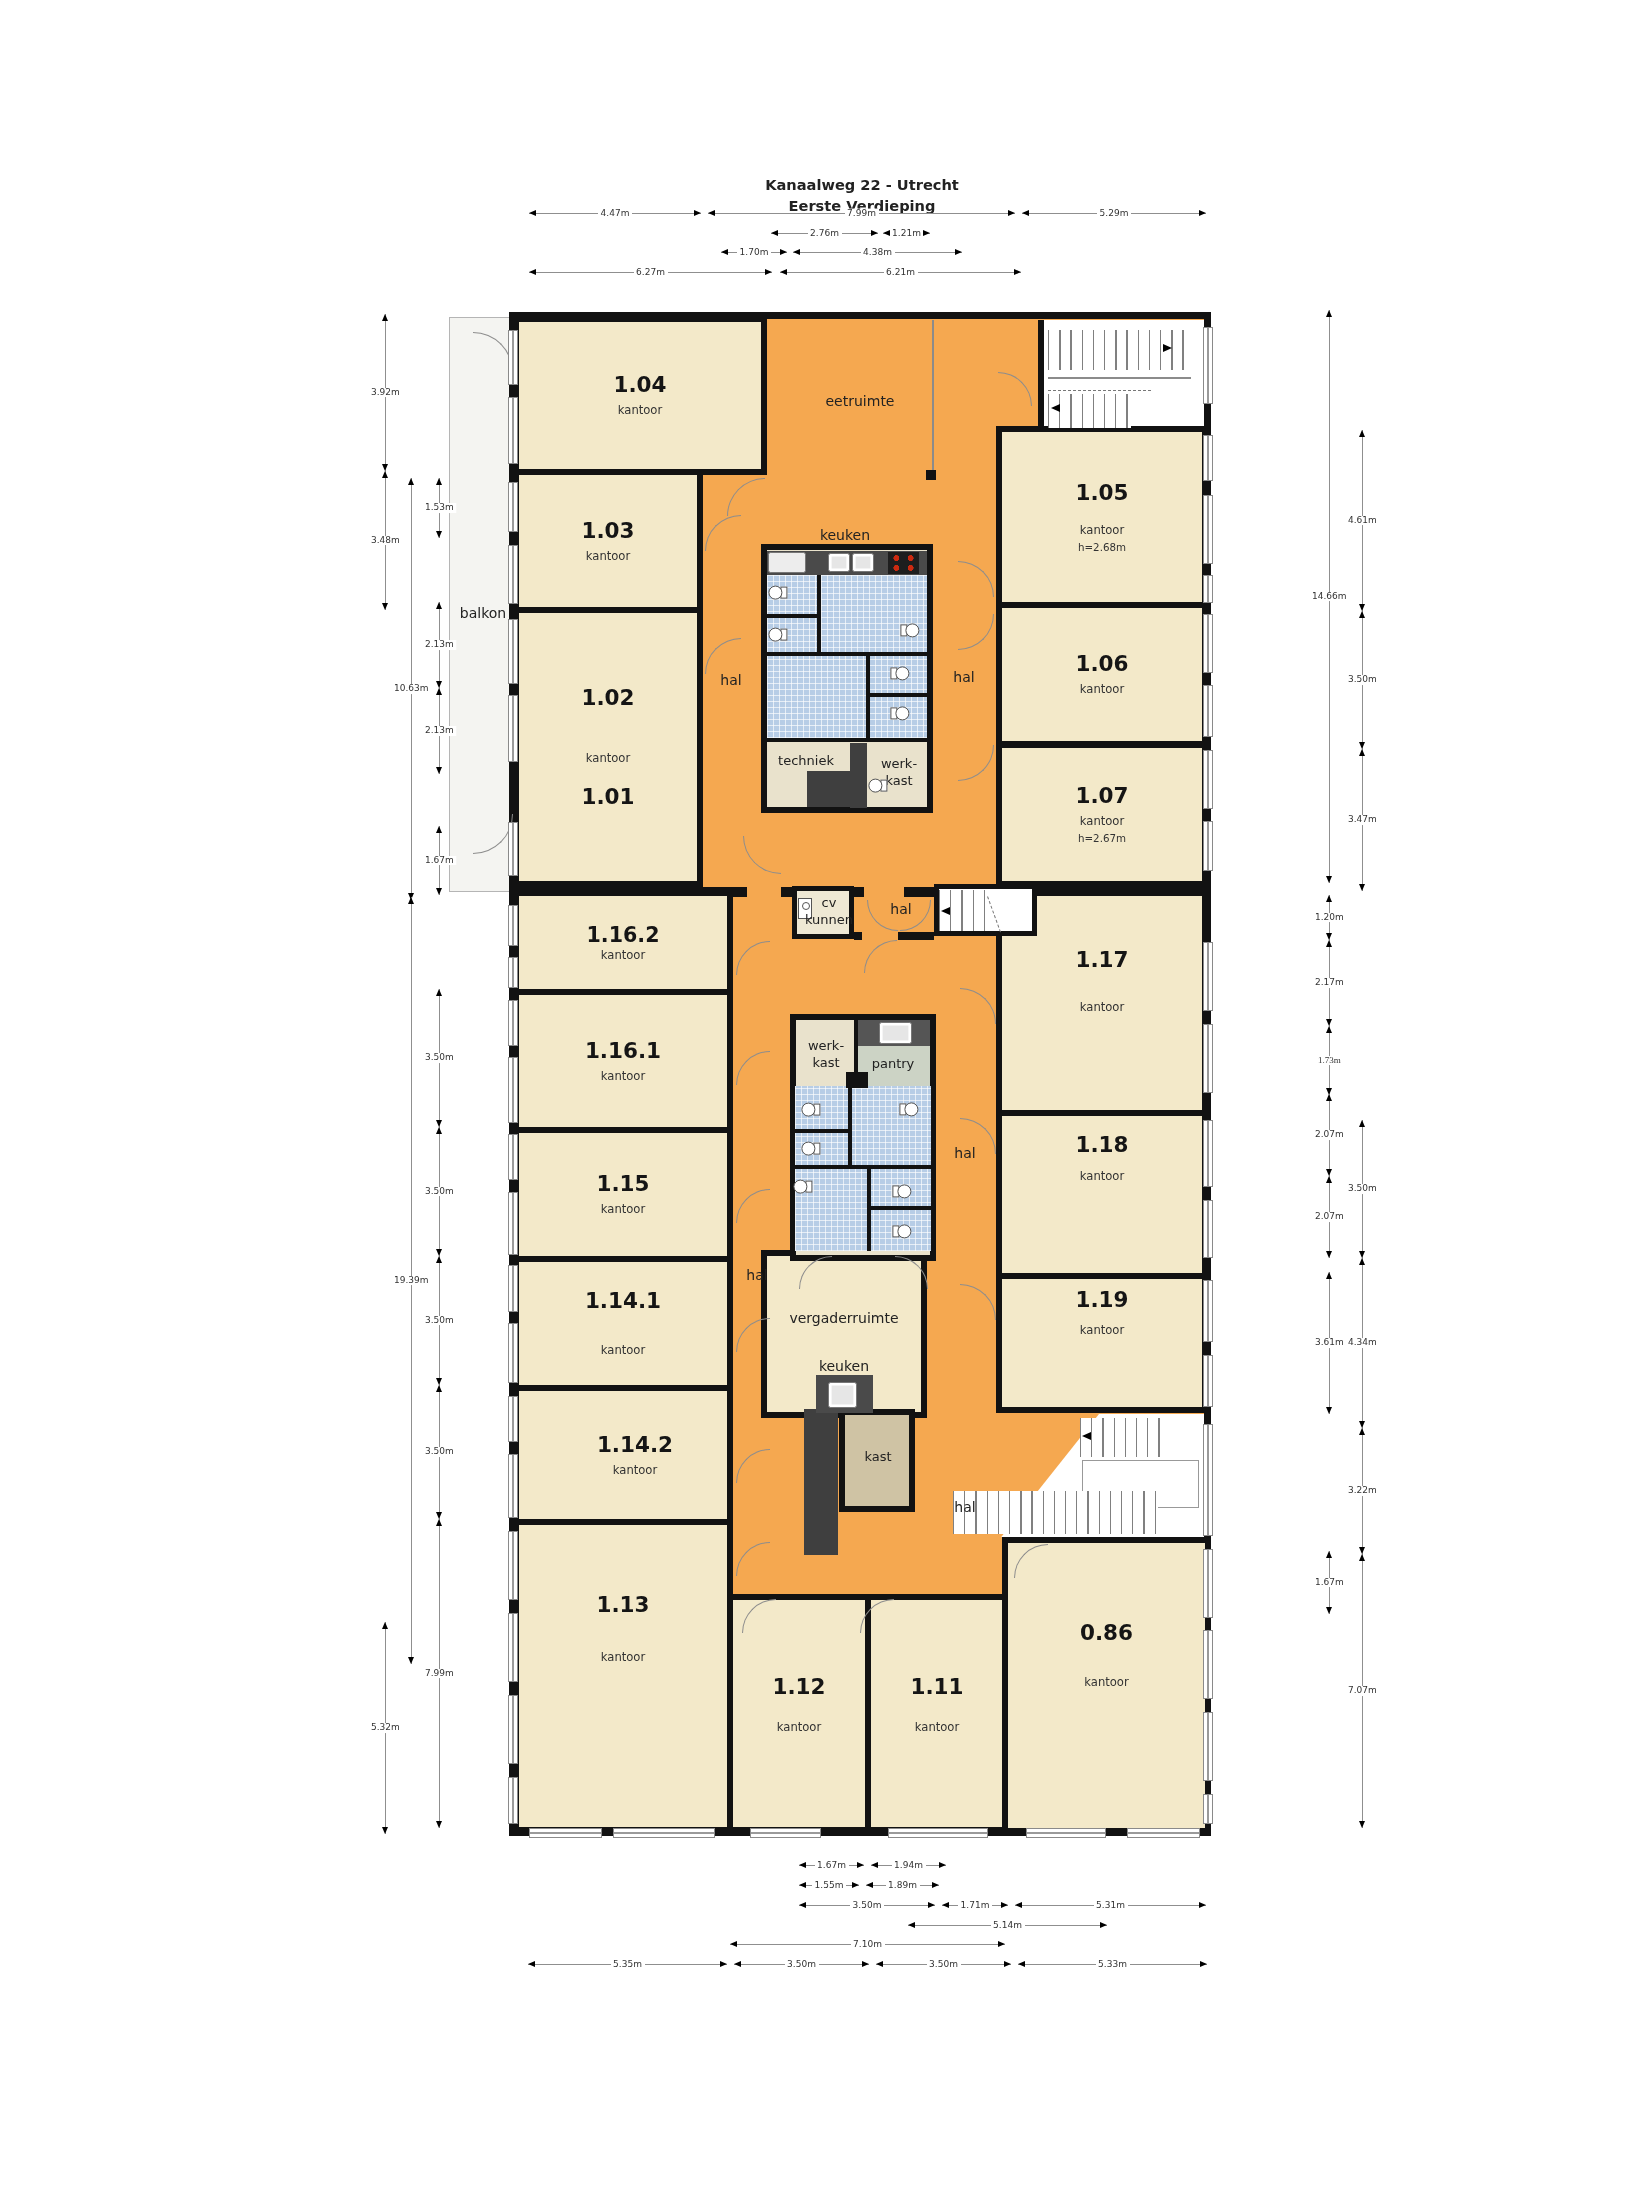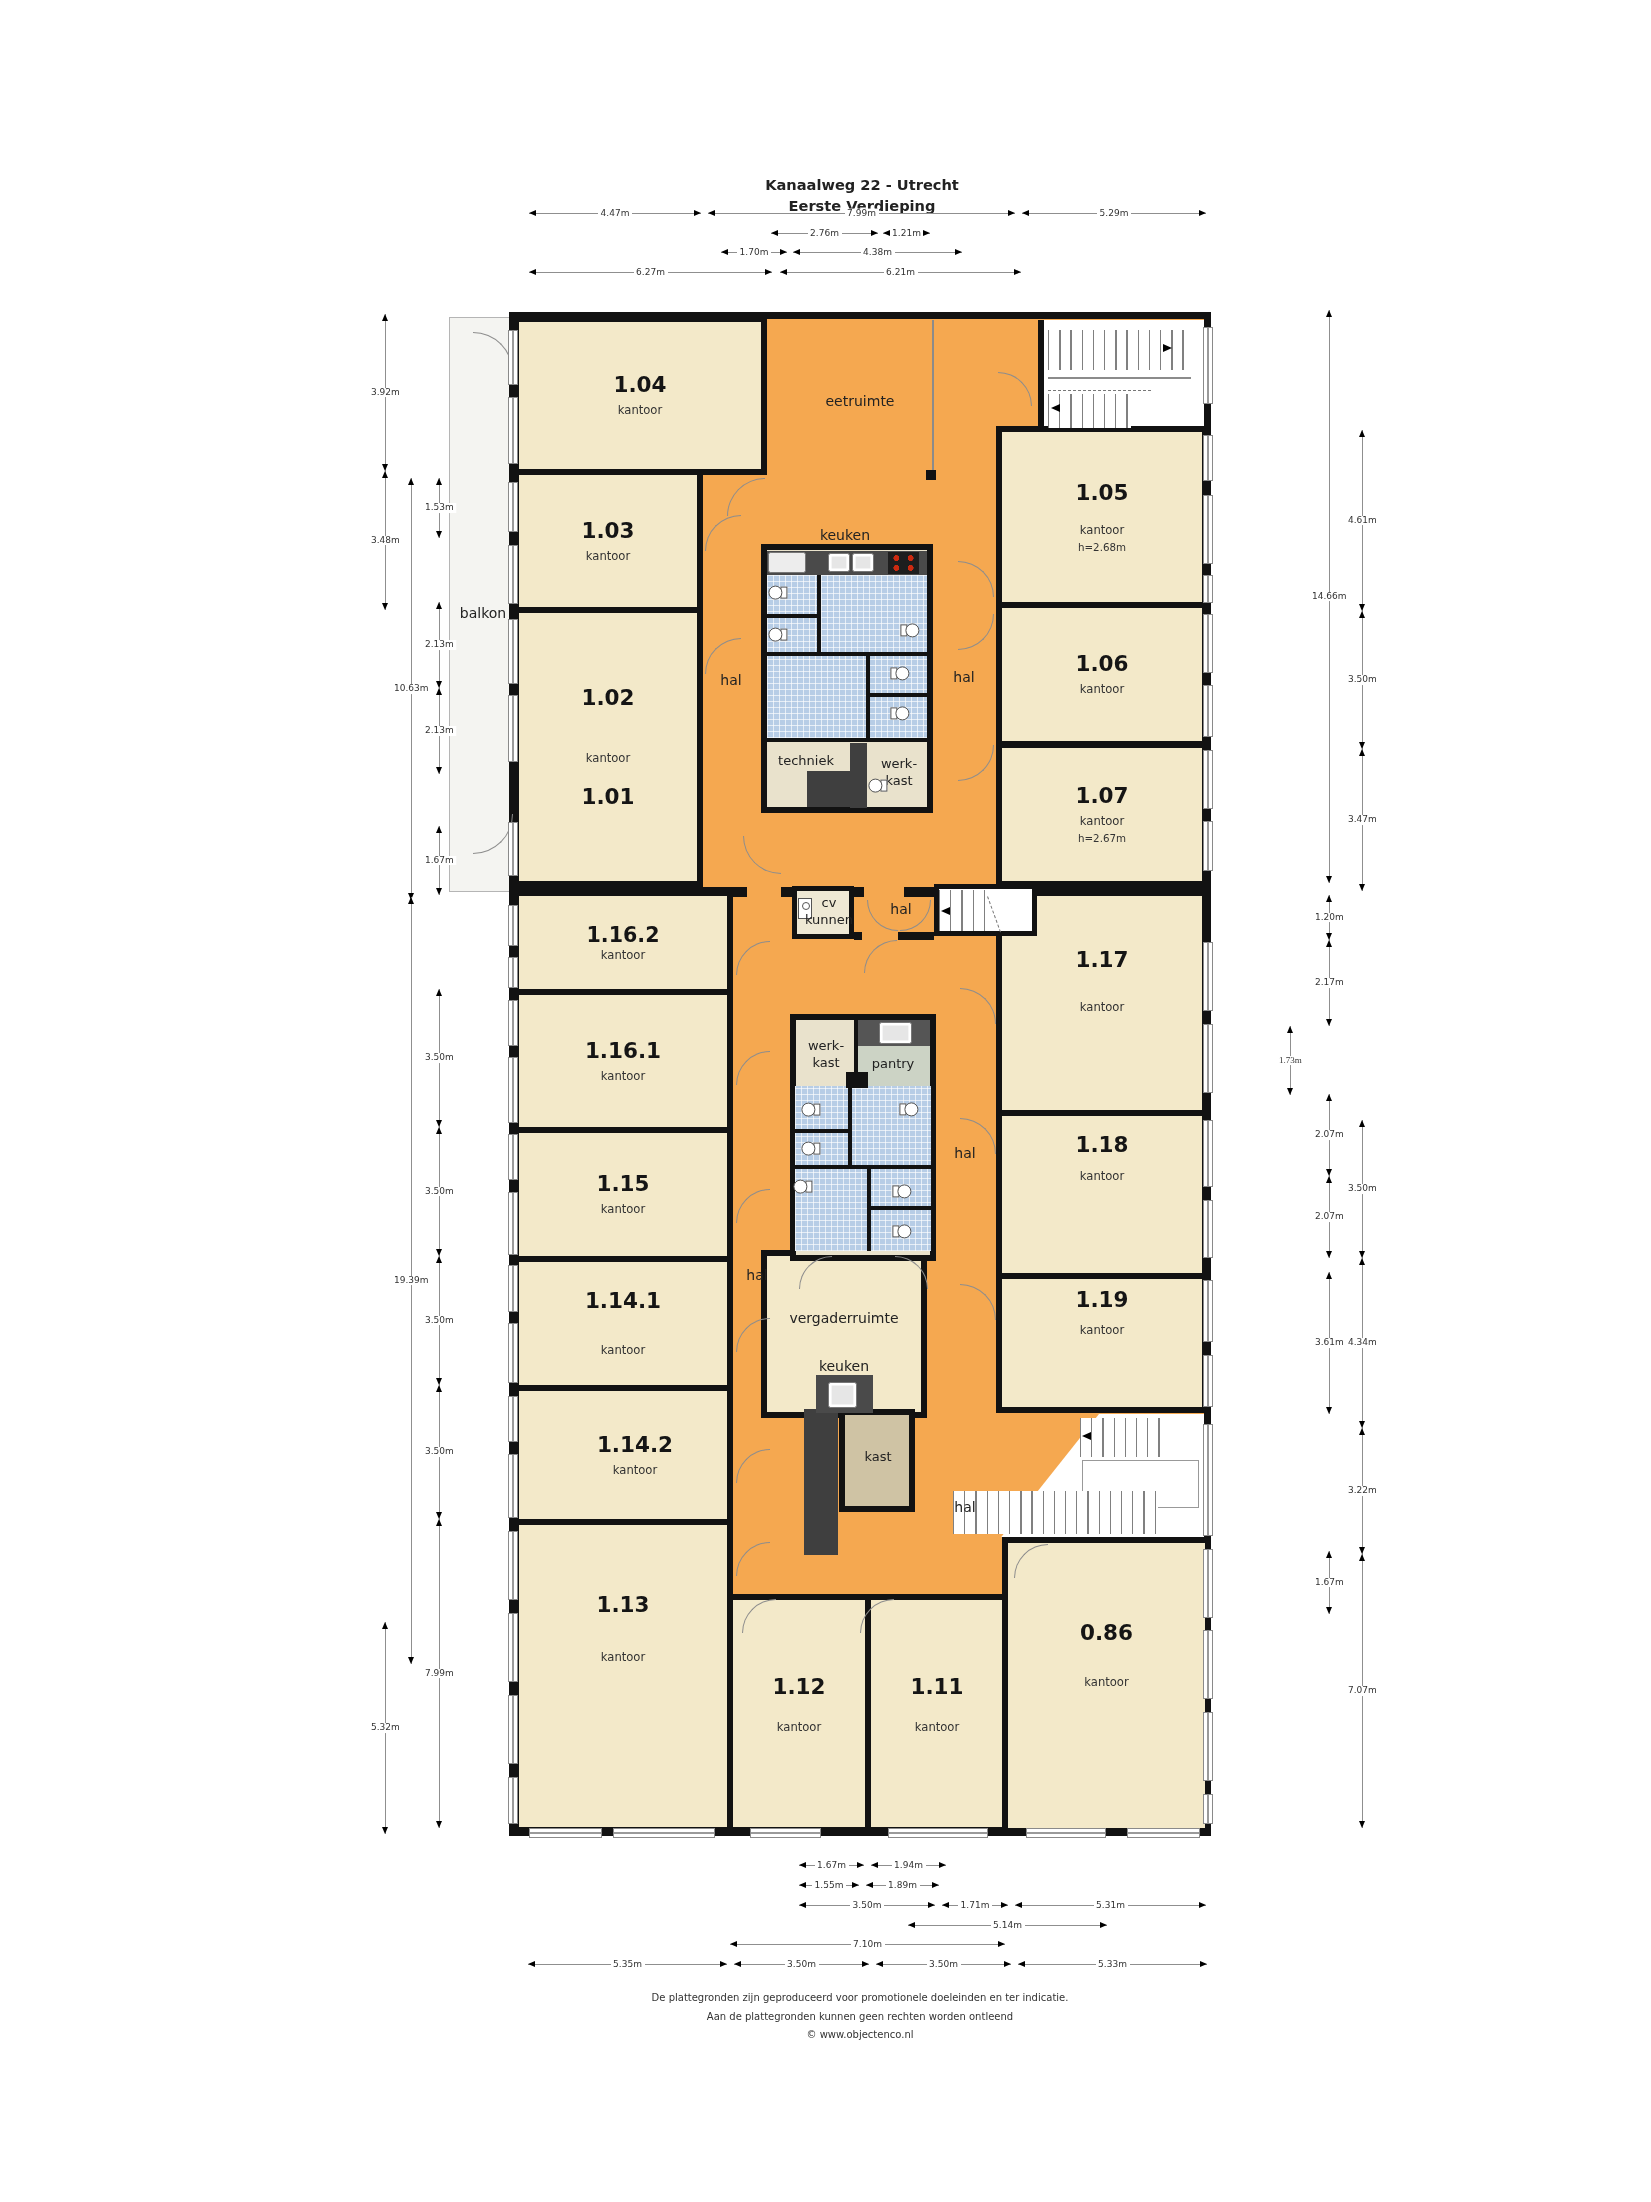--- a/index.html
+++ b/index.html
@@ -384,7 +384,7 @@
       <div class="dim-v" style="left: 1329px; top: 940px; height: 86px; width: 0px;">
         <span class="dlab">2.17m</span>
       </div>
-      <div class="dim-v" style="left: 1290px; top: 1026px; height: 69px; width: 0px; font-family: Liberation Serif, serif;">
+      <div class="dim-v" style="left: 1329px; top: 1026px; height: 69px; width: 0px; font-family: Liberation Serif, serif;">
         <span class="dlab">1.73m</span>
       </div>
       <div class="dim-v" style="left: 1329px; top: 1094px; height: 82px; width: 0px;">

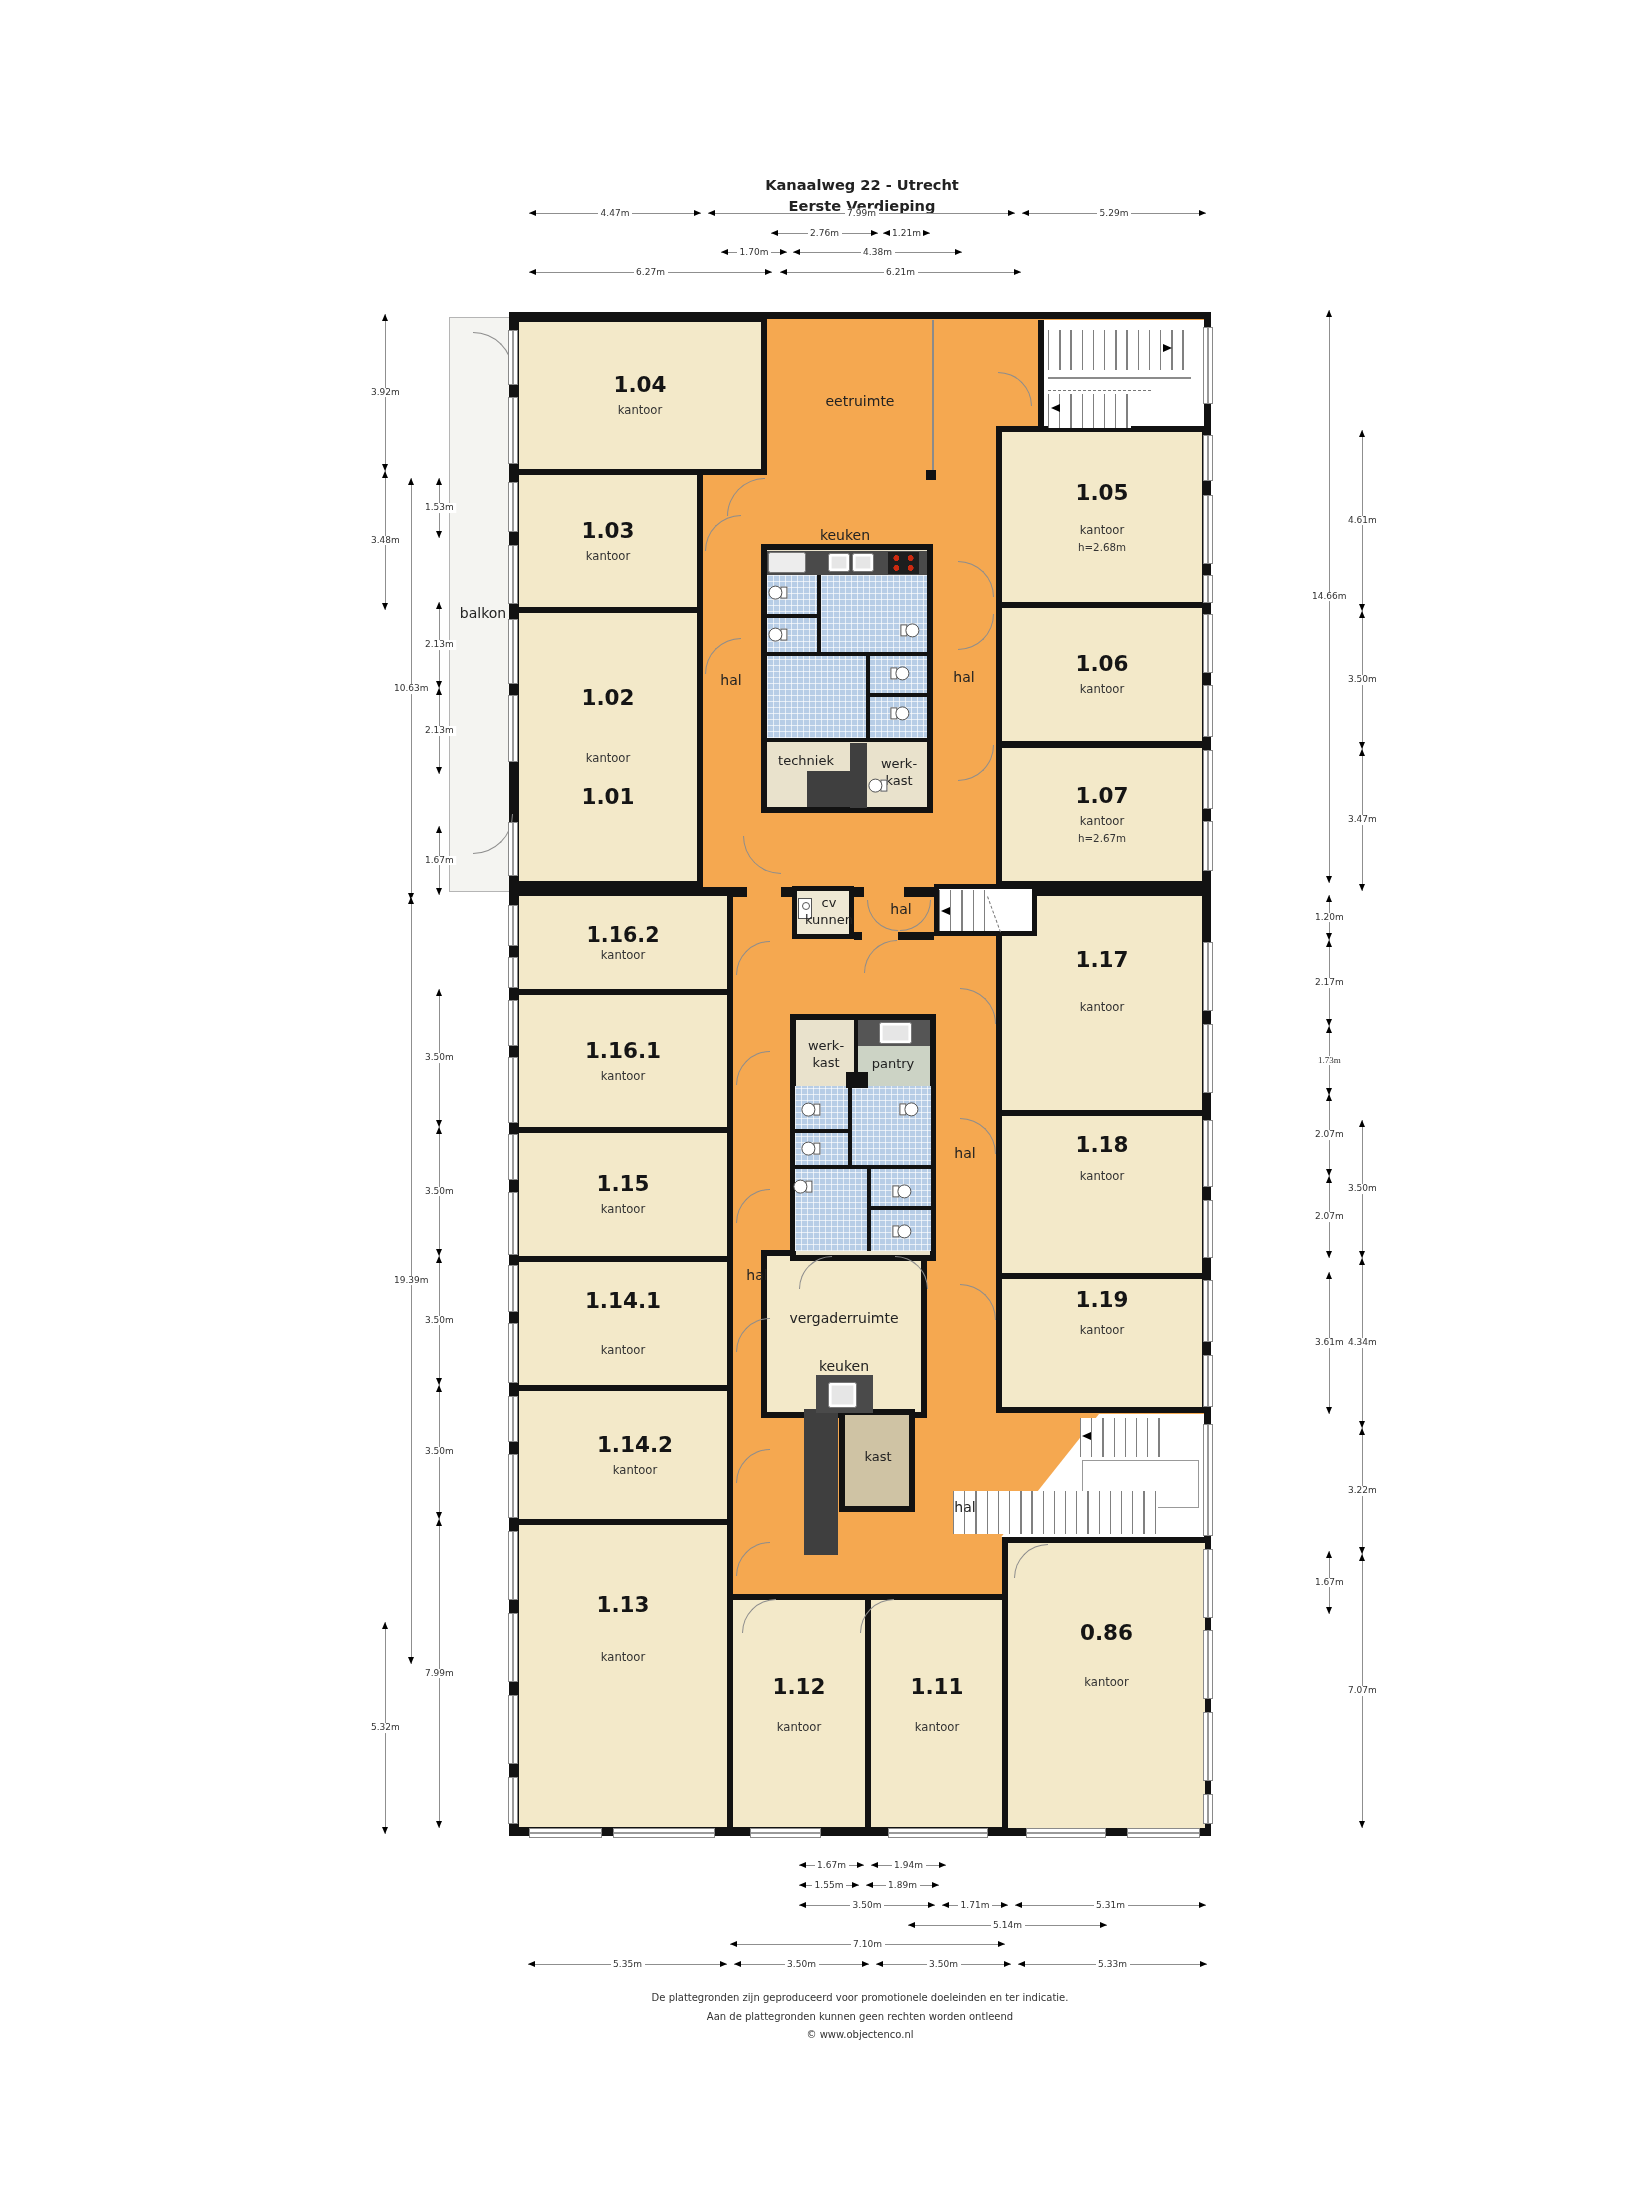--- a/index.html
+++ b/index.html
@@ -502,11 +502,6 @@
       <div class="sarrow l" style="left: 1082px; top: 1432px;"></div>
     </div>
 
-  <div class="footer">
-    <div>De plattegronden zijn geproduceerd voor promotionele doeleinden en ter indicatie.</div>
-    <div>Aan de plattegronden kunnen geen rechten worden ontleend</div>
-    <div>© www.objectenco.nl</div>
-  </div>
 </div>
 
 

